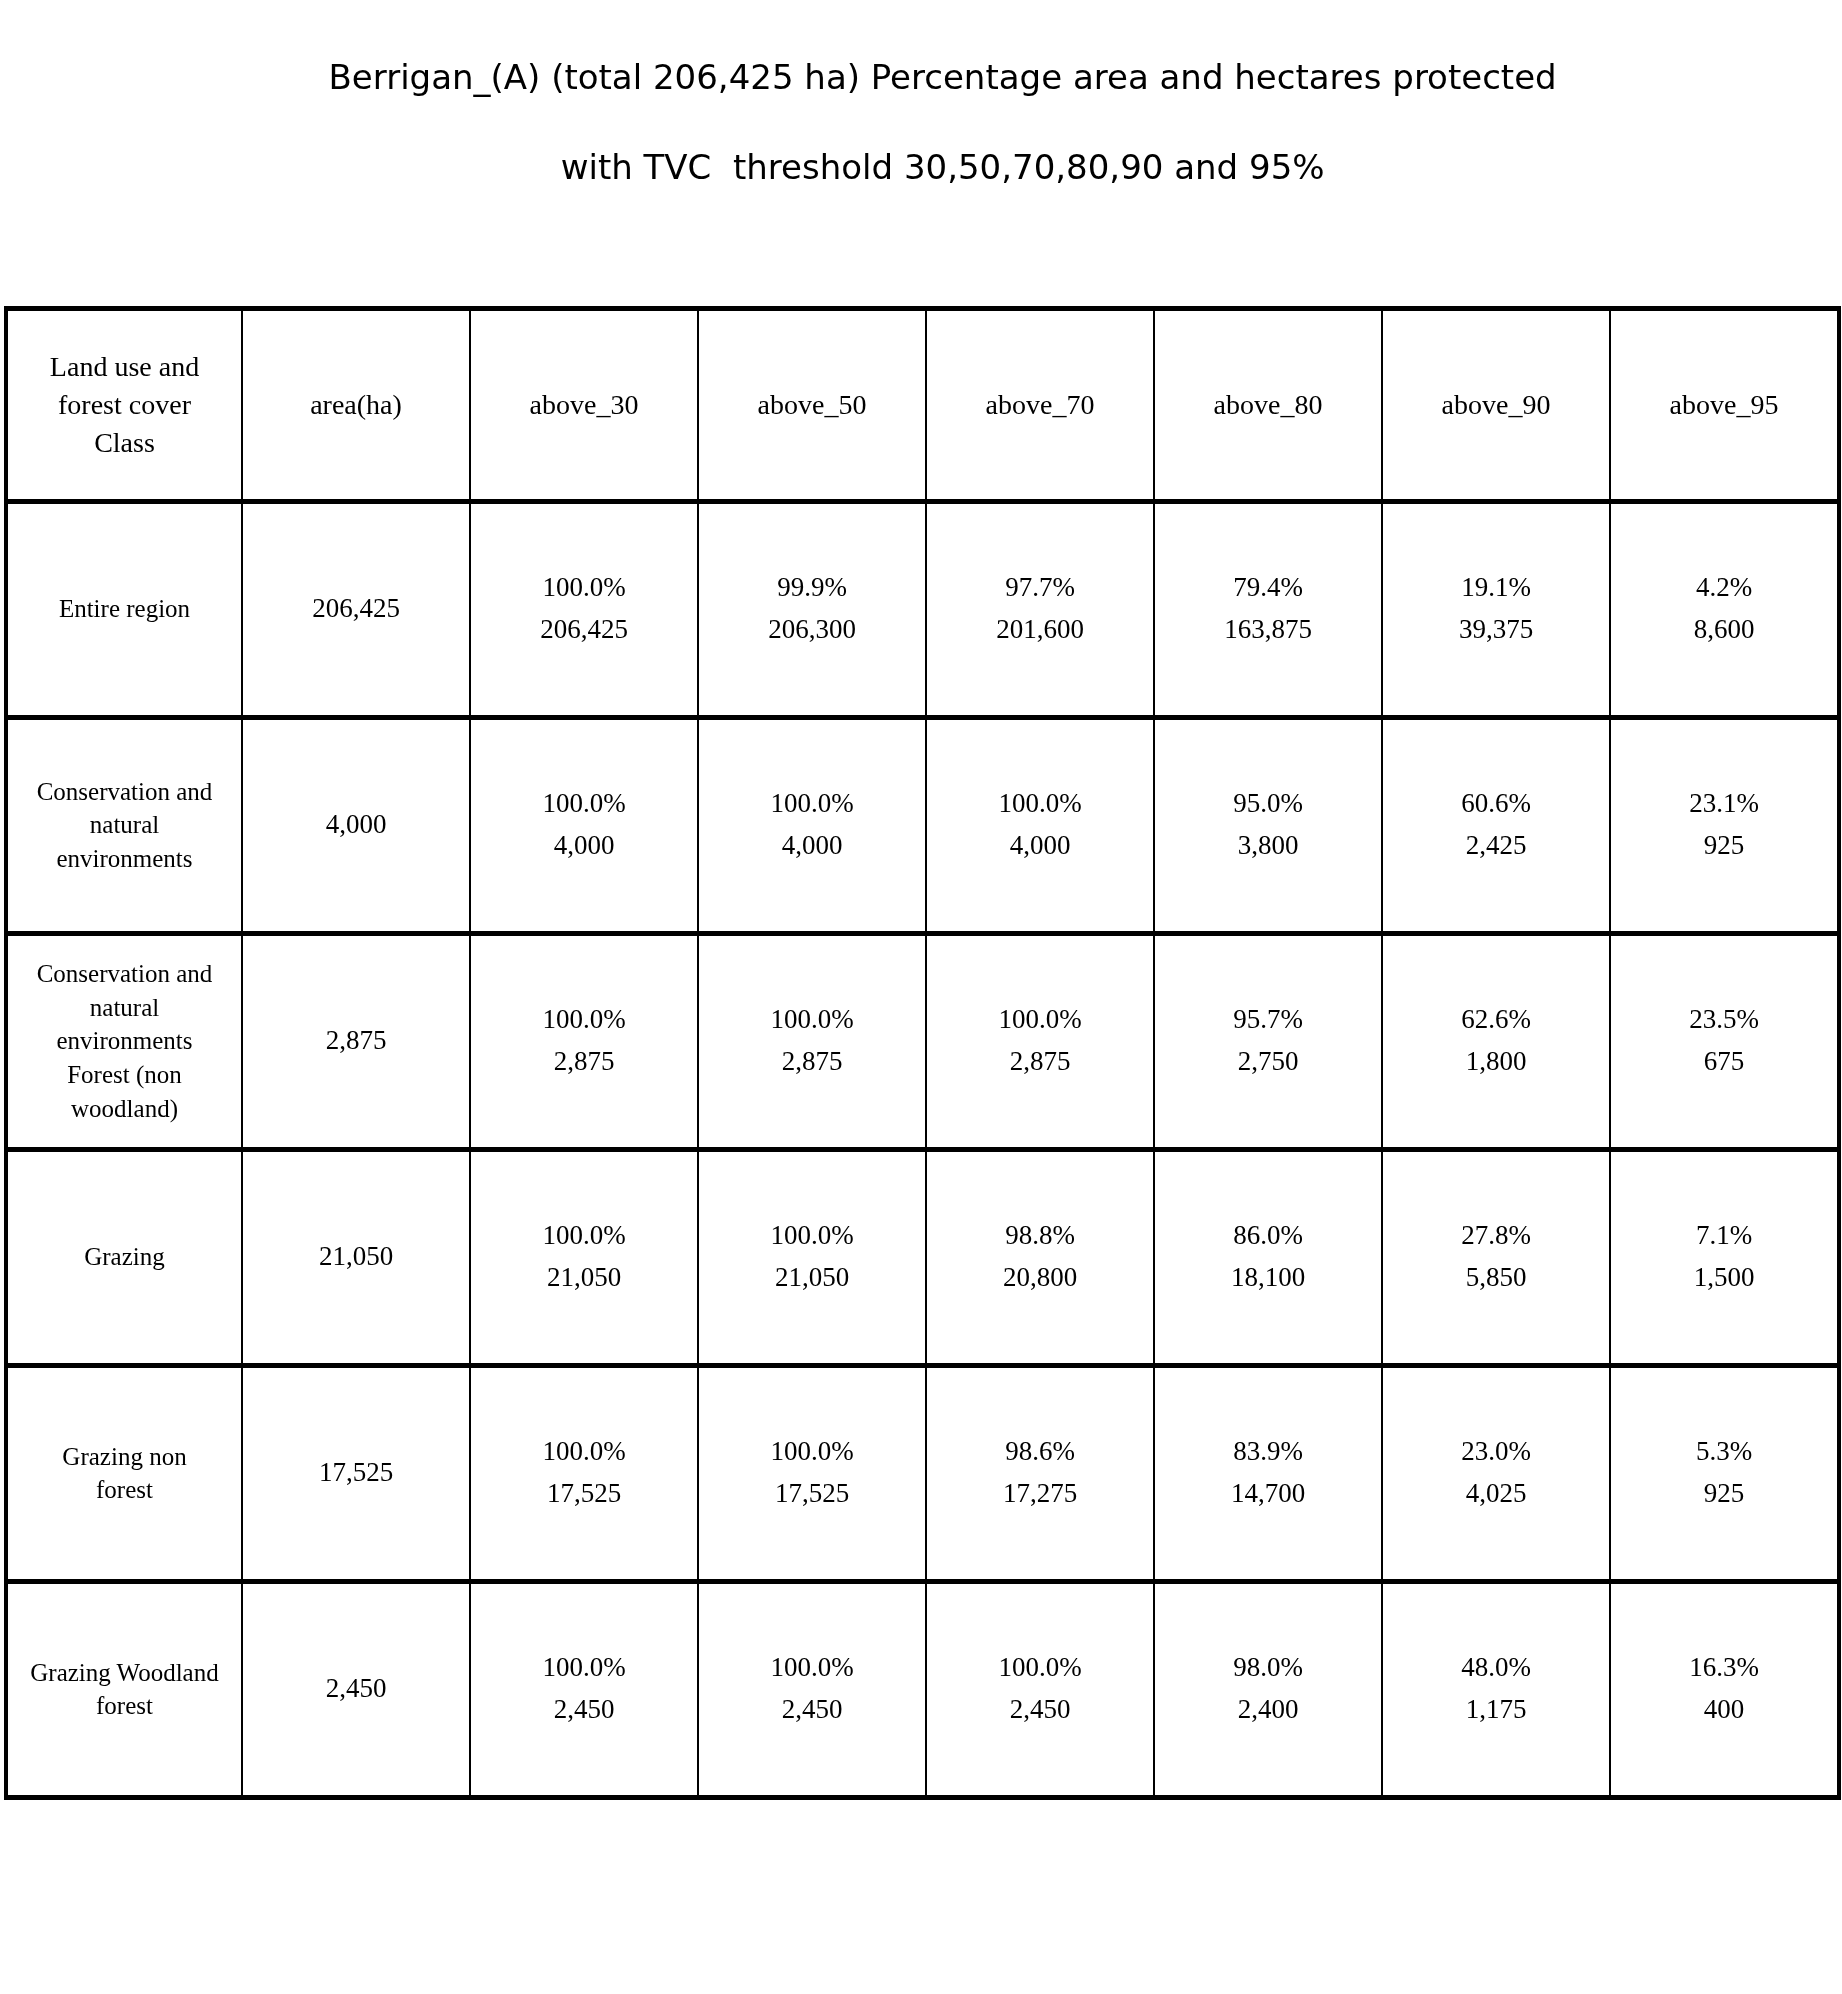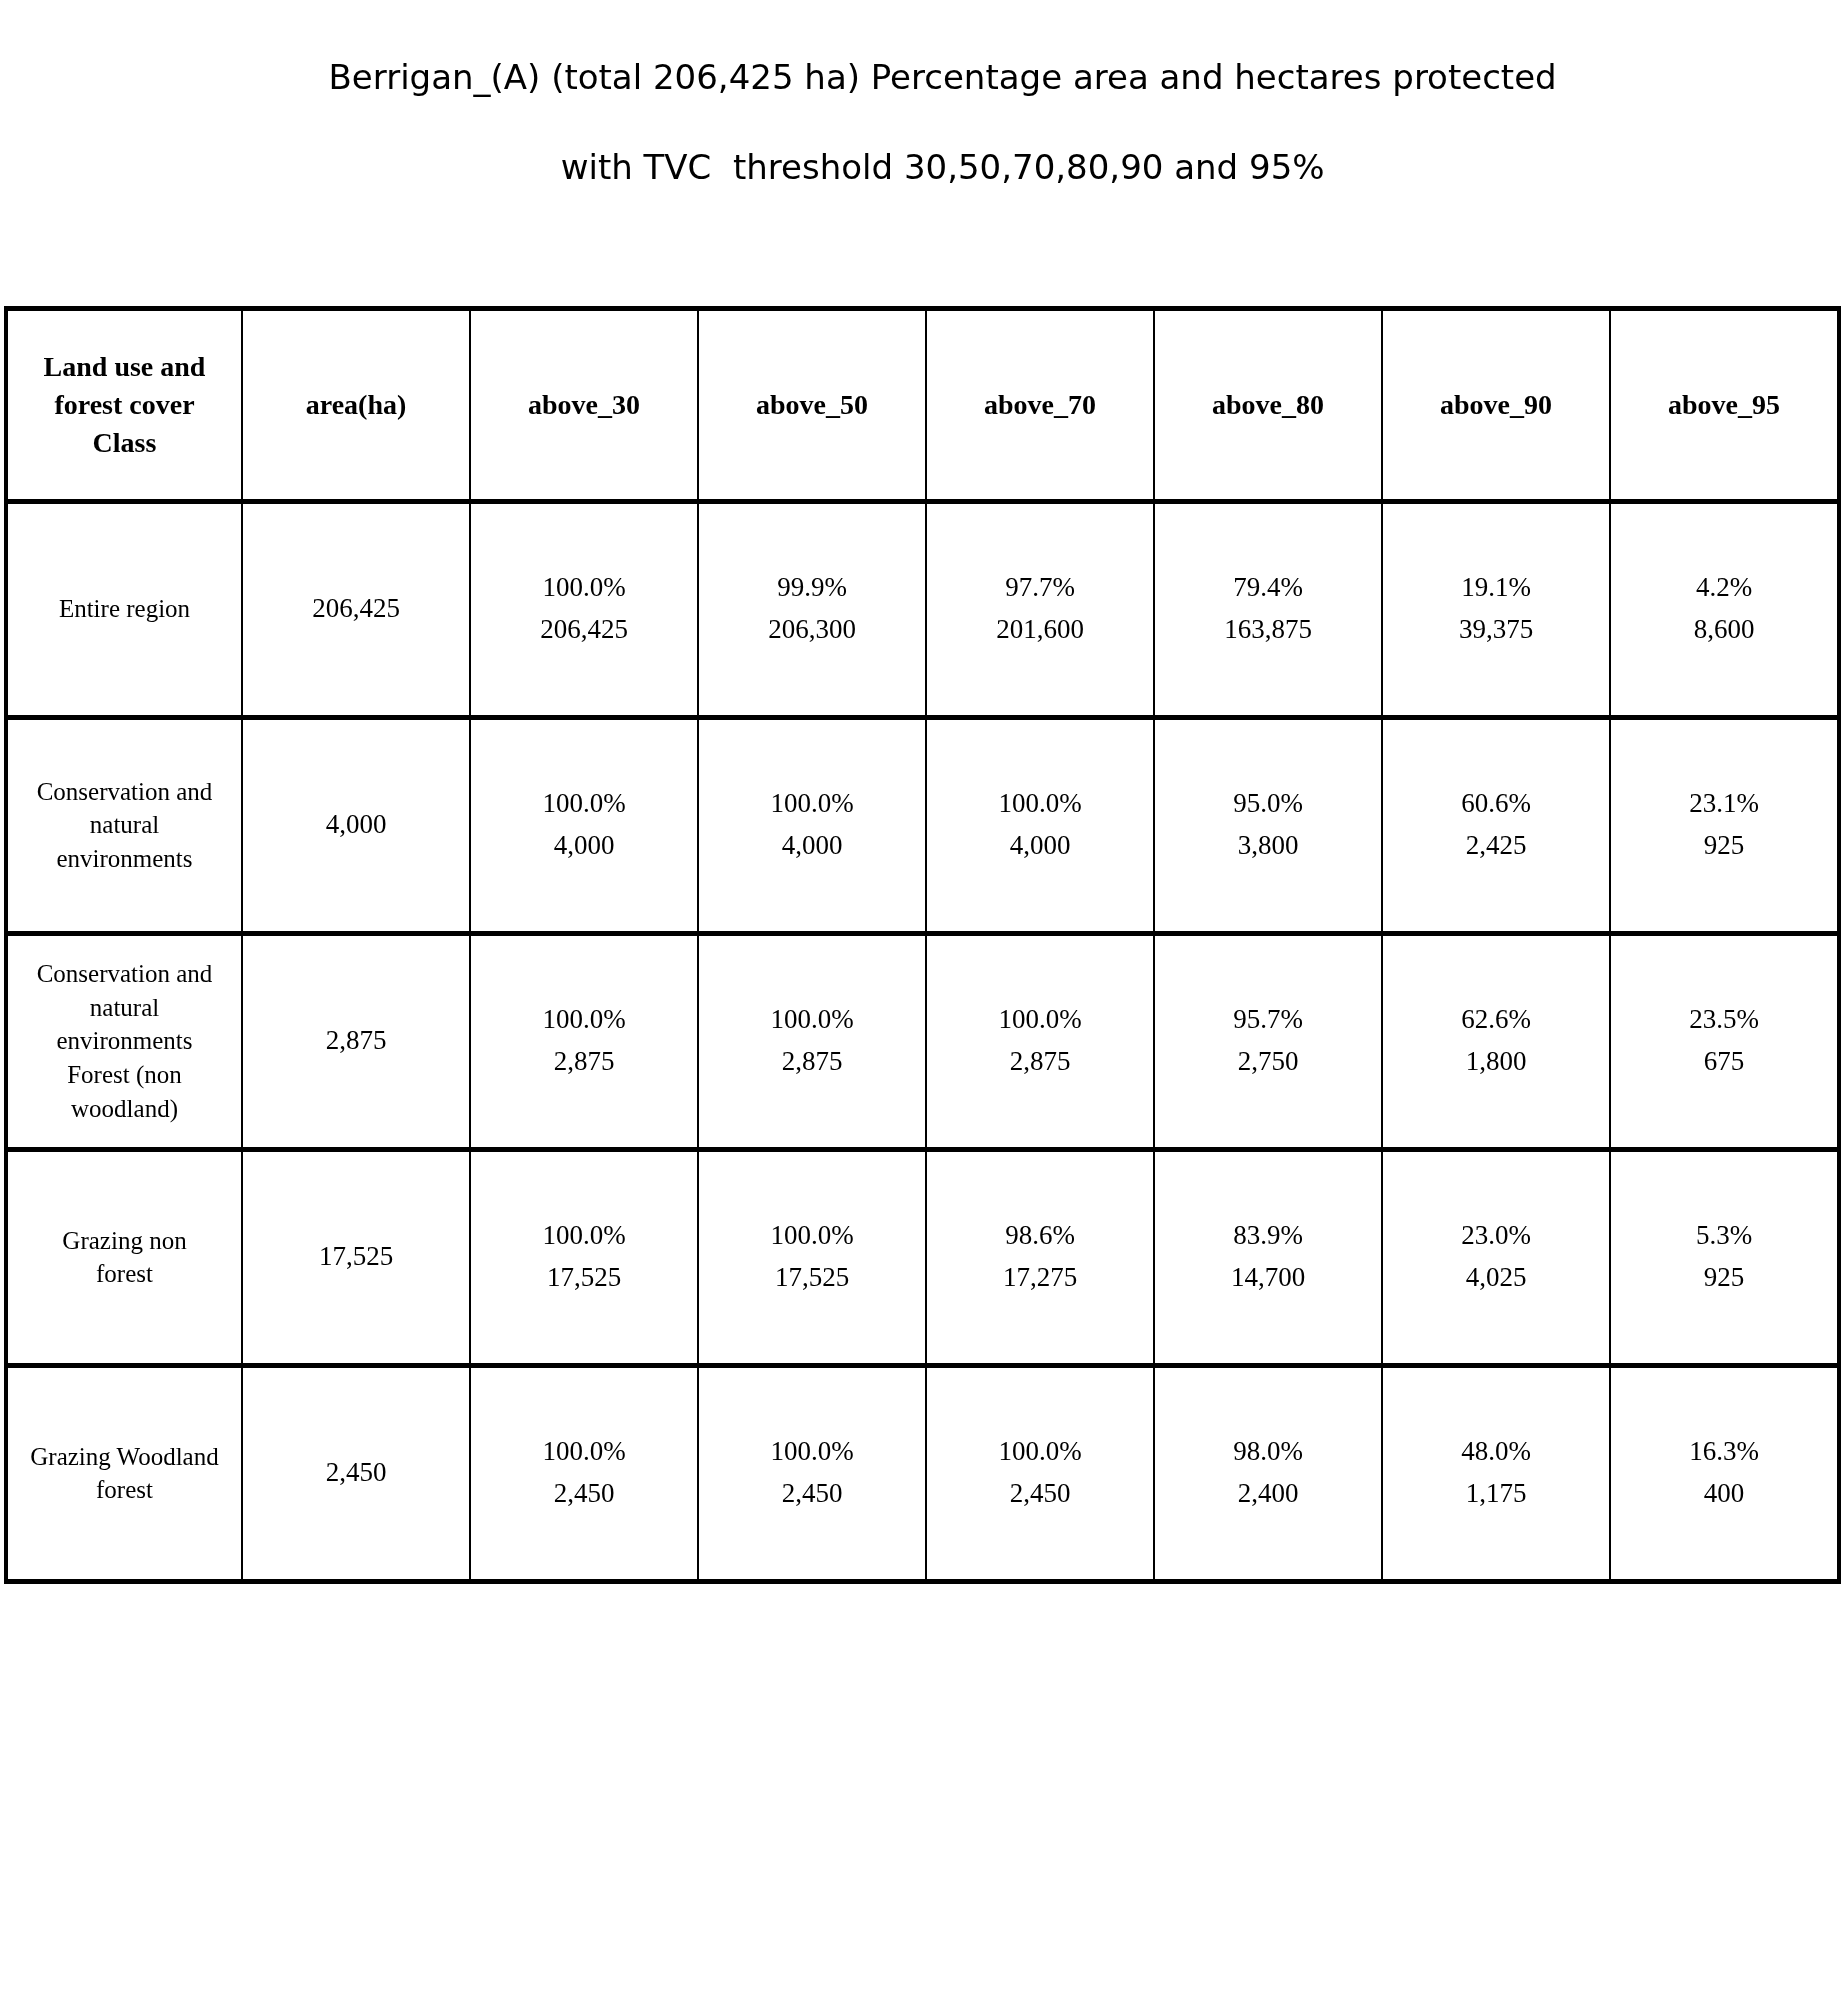--- a/index.html
+++ b/index.html
@@ -22,7 +22,7 @@
     vertical-align:middle;text-align:center;white-space:pre-line;overflow:hidden;
     padding:0 4px;
   }
-  th{font-weight:bold;font-size:28px;height:188px;line-height:1.35;}
+  th{font-weight:normal;font-size:28px;height:188px;line-height:1.35;}
   td{font-size:27px;height:211px;line-height:1.55;}
   td.cls{font-weight:normal;font-size:25px;line-height:1.35;}
 </style>

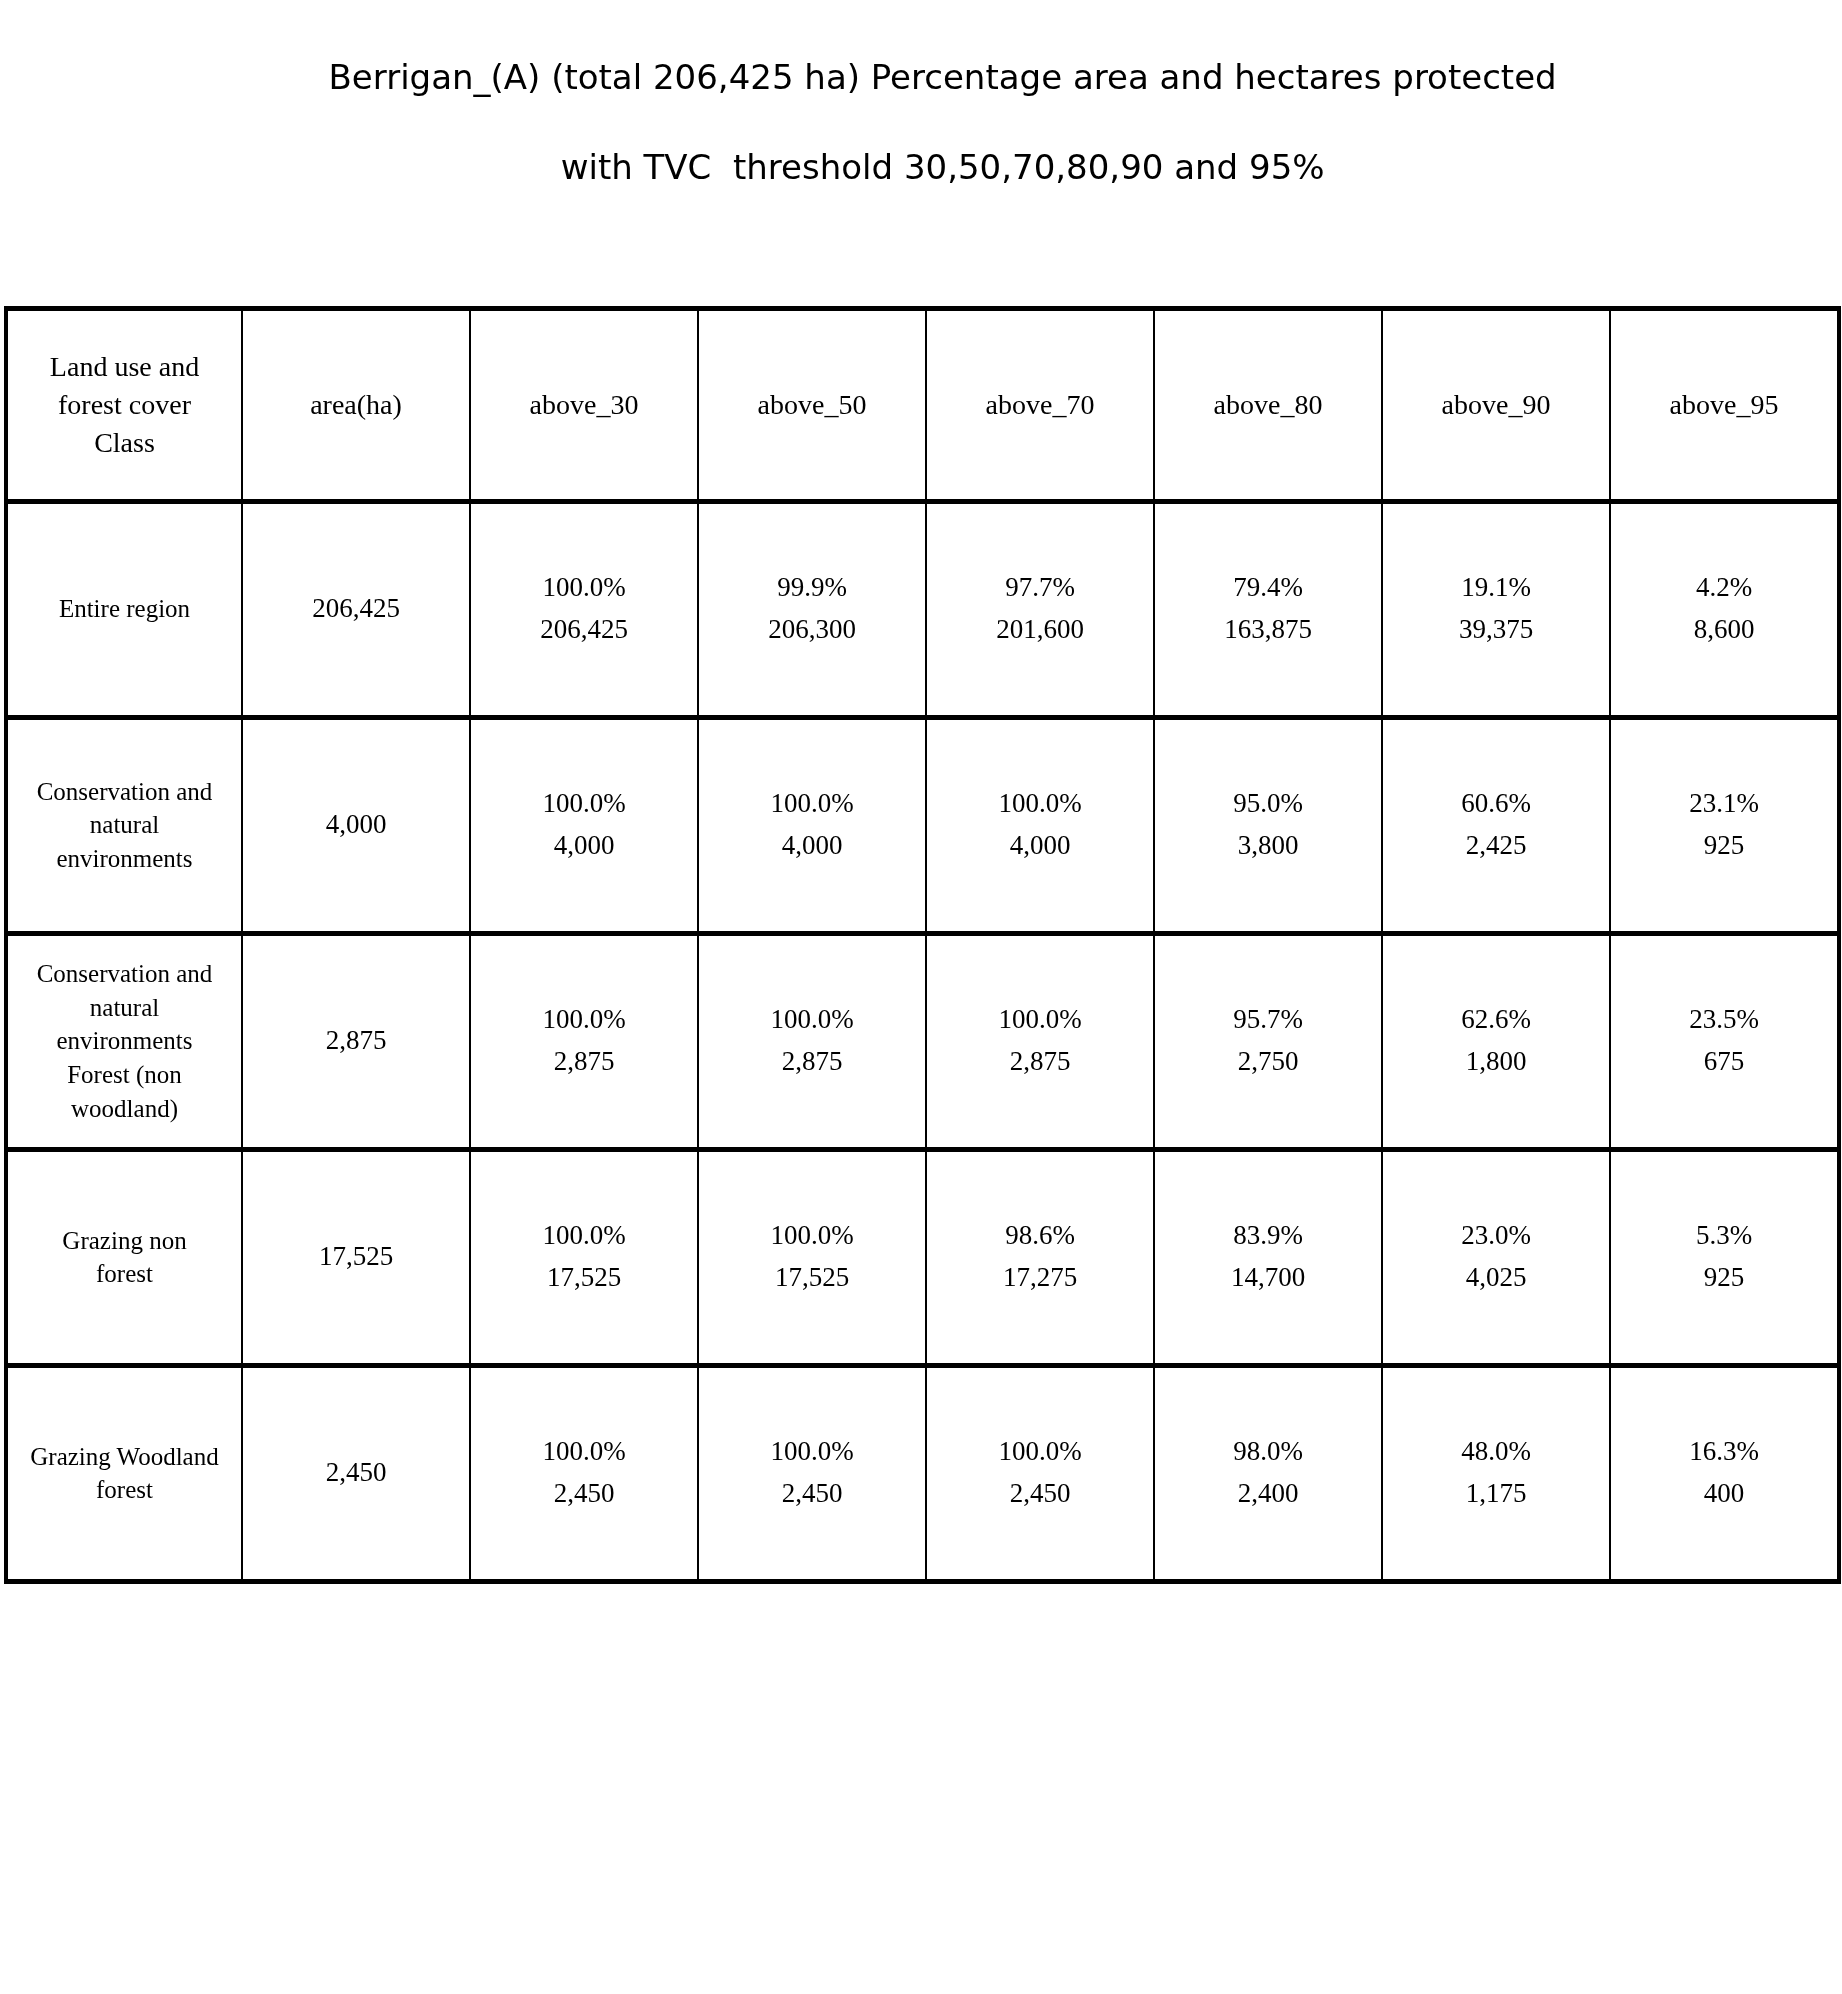--- a/index.html
+++ b/index.html
@@ -119,6 +119,22 @@
     </tr>
 
 
+    <tr>
+      <td class="cls">Grazing</td>
+      <td>21,050</td>
+      <td>100.0%
+21,050</td>
+      <td>100.0%
+21,050</td>
+      <td>98.8%
+20,800</td>
+      <td>86.0%
+18,100</td>
+      <td>27.8%
+5,850</td>
+      <td>7.1%
+1,500</td>
+    </tr>
 
     <tr>
       <td class="cls">Grazing non

